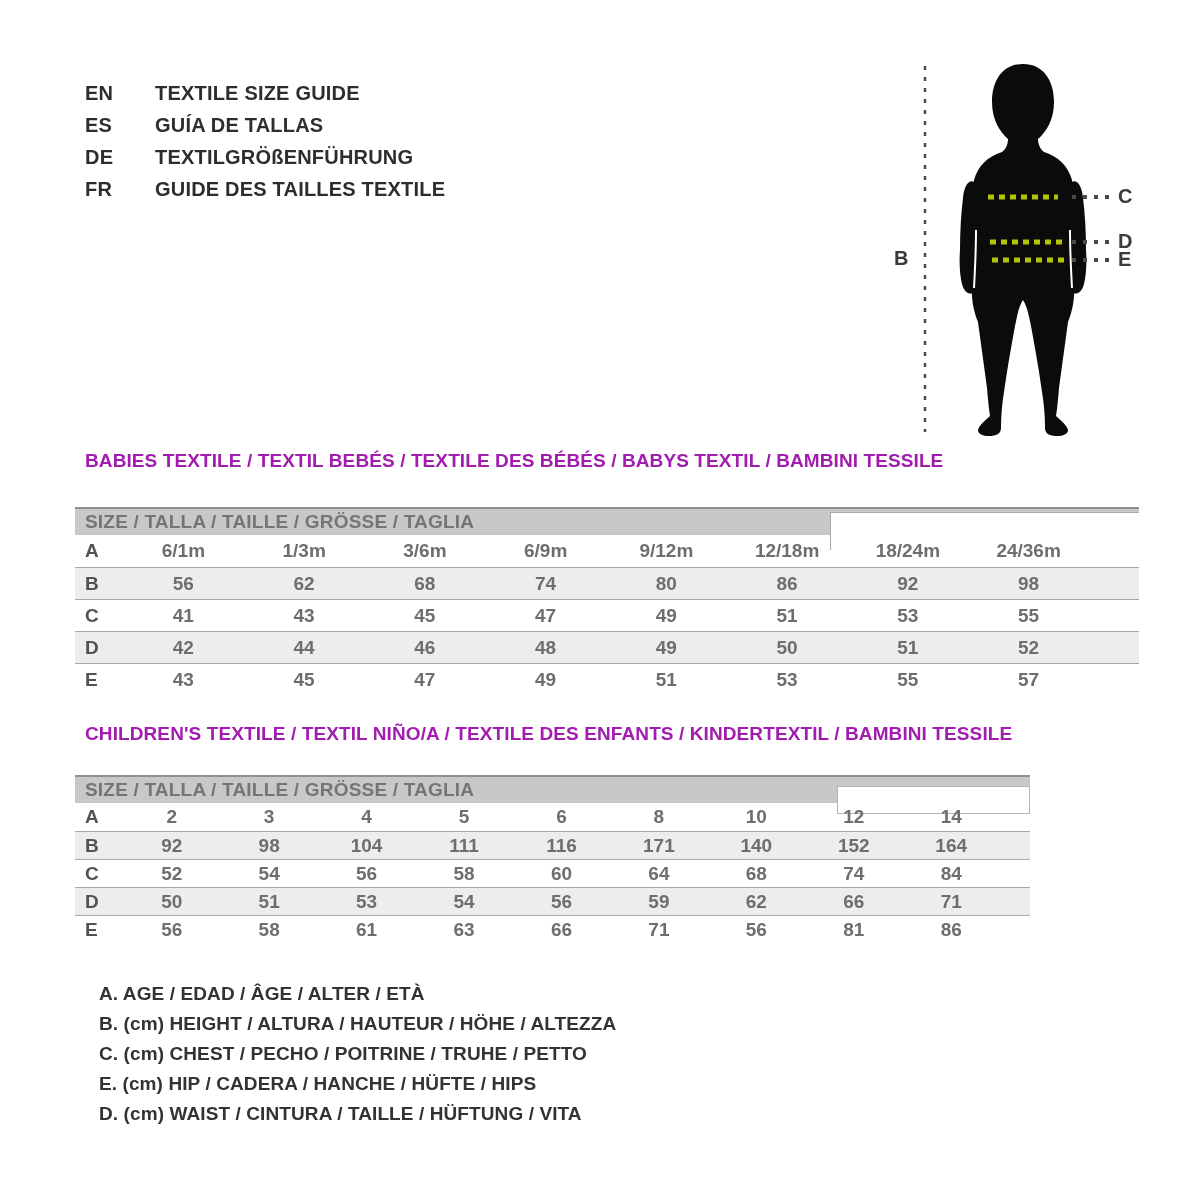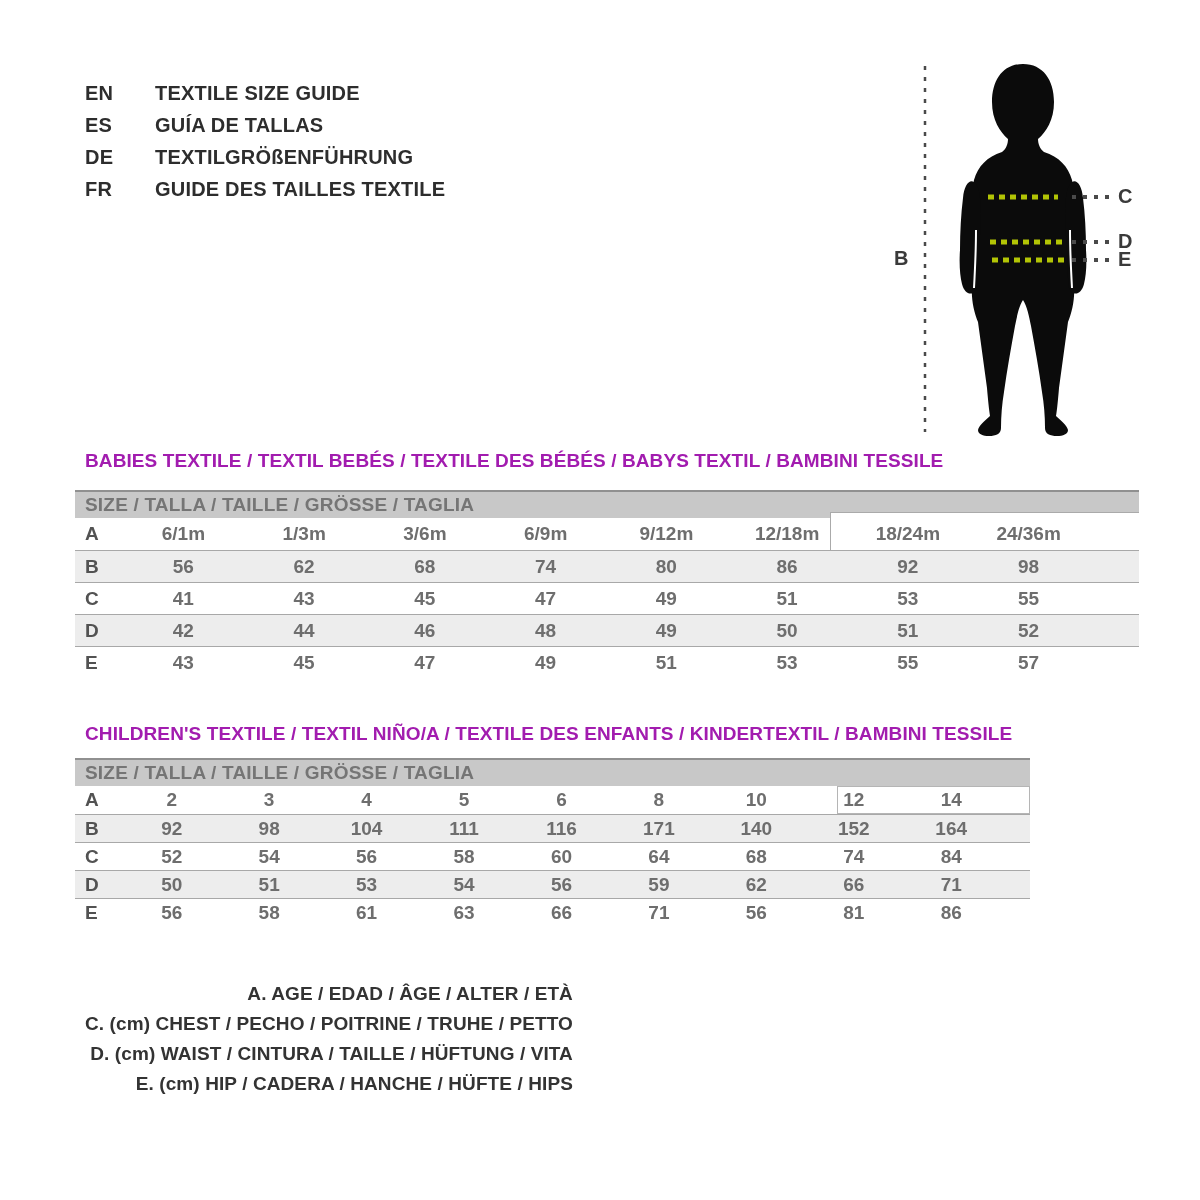--- a/index.html
+++ b/index.html
@@ -26,7 +26,7 @@
   .babies-title{top:450px;}
   .children-title{top:723px;}
   
-  .table{position:absolute;}
+  .table{position:absolute;margin-top:17px;}
   .t-babies{left:75px;top:490px;width:1064px;}
   .t-children{left:75px;top:758px;width:955px;}
   .size-band{height:28px;line-height:25px;background:#c8c8c8;color:#757575;font-size:19px;

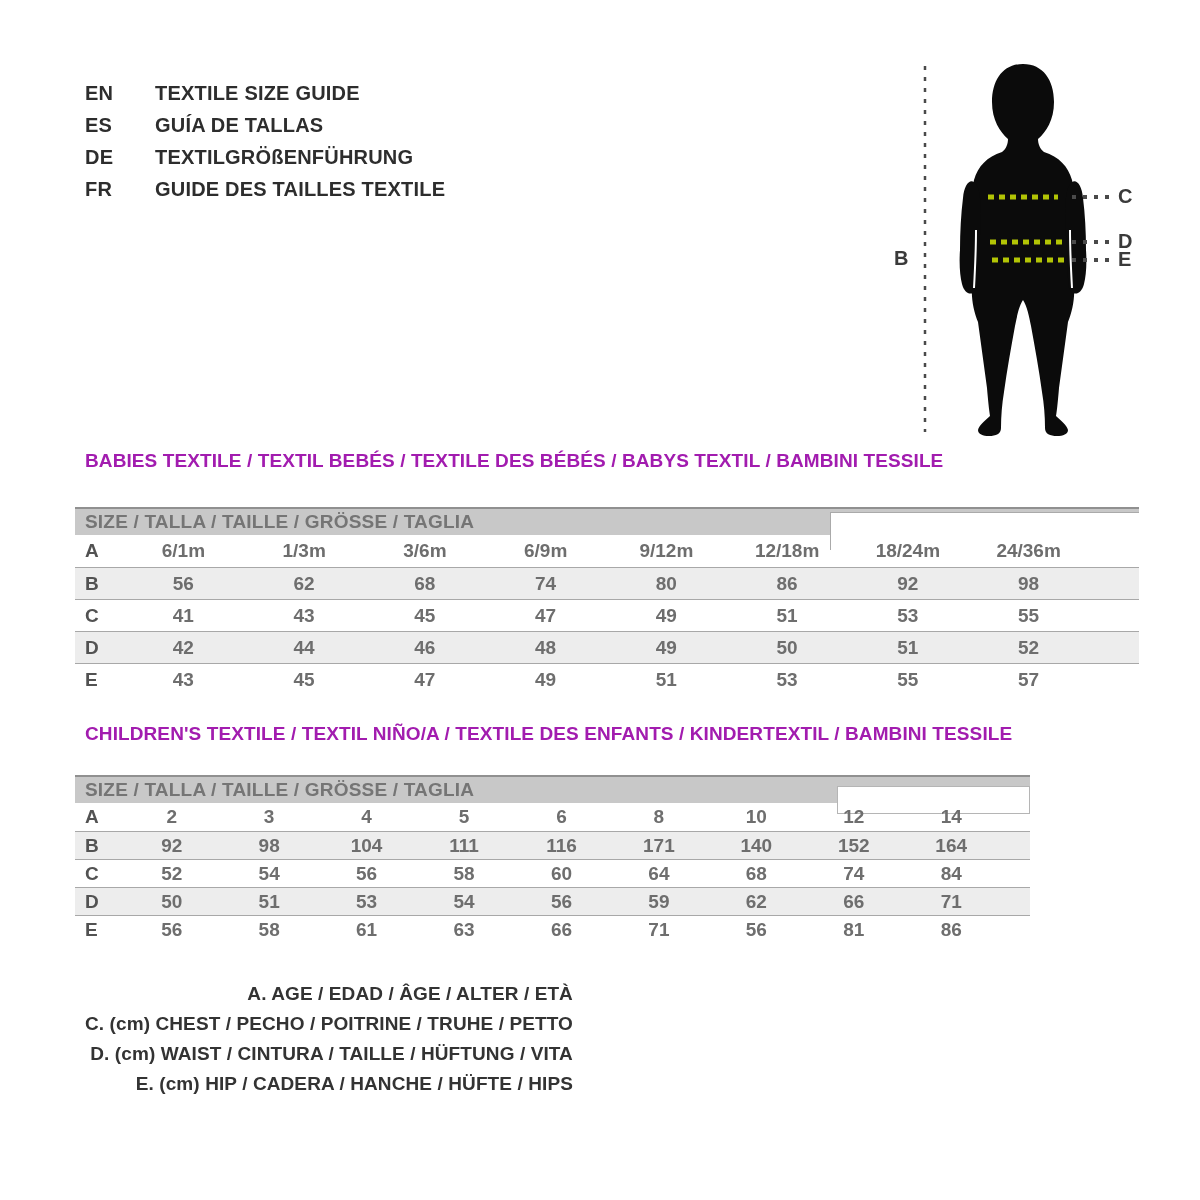--- a/index.html
+++ b/index.html
@@ -50,7 +50,7 @@
   .children-highlight{left:837px;top:786px;width:193px;height:28px;
     border:1px solid #b5b5b5;box-sizing:border-box;}
   
-  .legend{position:absolute;left:85px;top:979px;text-align:right;}
+  .legend{position:absolute;left:99px;top:979px;}
   .legend-row{height:30px;line-height:30px;font-size:19px;font-weight:700;color:#333333;
     letter-spacing:.1px;white-space:nowrap;}
 </style>

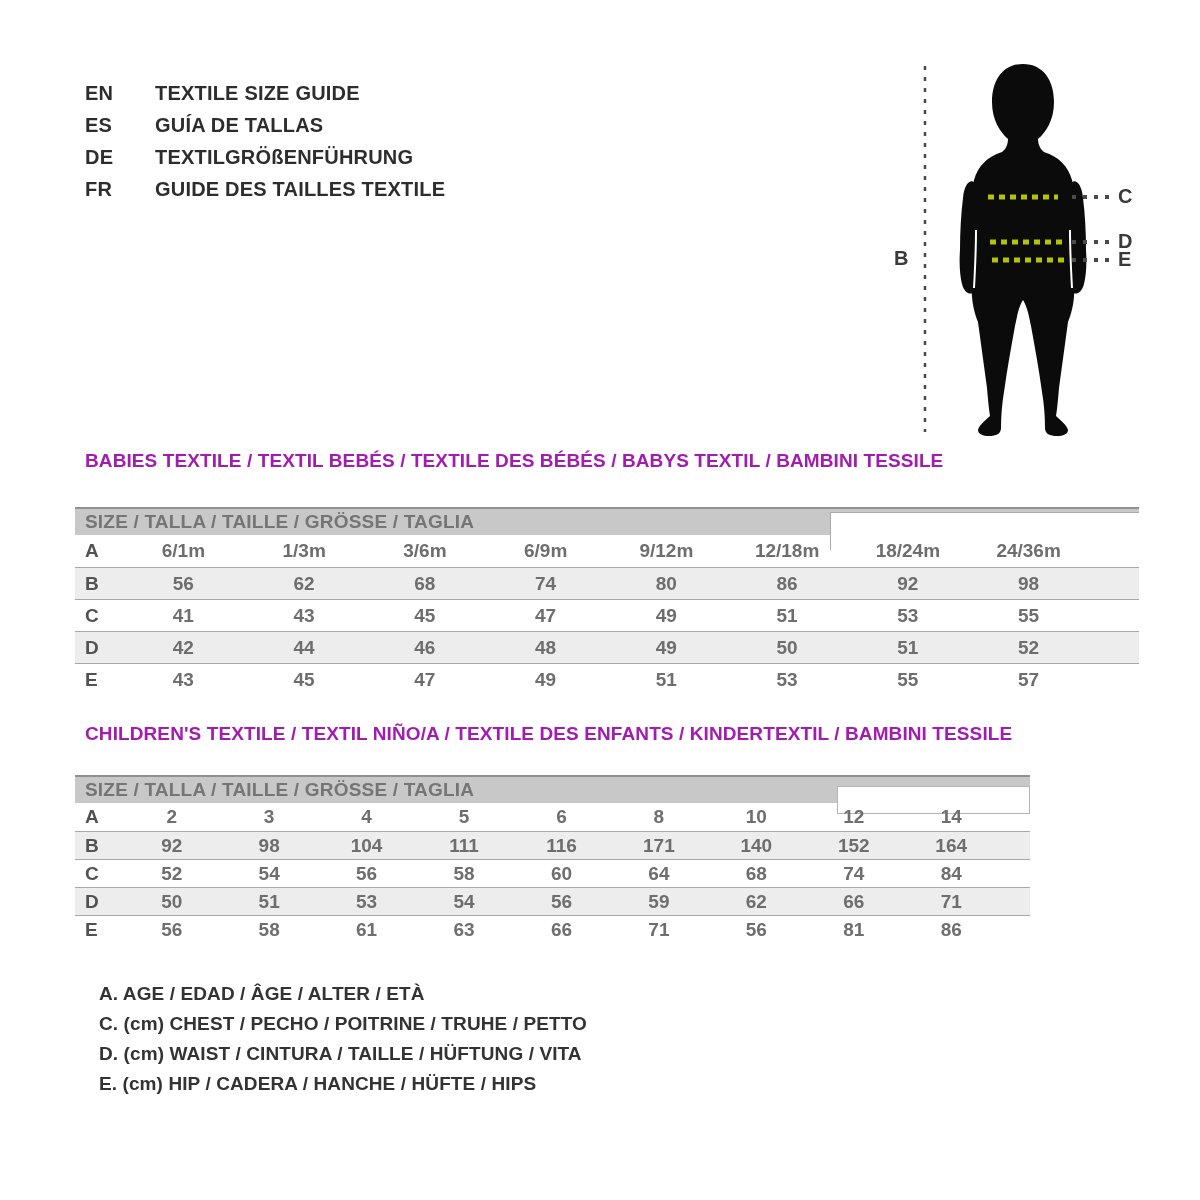--- a/index.html
+++ b/index.html
@@ -276,6 +276,7 @@
 
   <div class="legend">
       <div class="legend-row">A. AGE / EDAD / ÂGE / ALTER / ETÀ</div>
+      <div class="legend-row">B. (cm) HEIGHT / ALTURA / HAUTEUR / HÖHE / ALTEZZA</div>
       <div class="legend-row">C. (cm) CHEST / PECHO / POITRINE / TRUHE / PETTO</div>
       <div class="legend-row">D. (cm) WAIST / CINTURA / TAILLE / HÜFTUNG / VITA</div>
       <div class="legend-row">E. (cm) HIP / CADERA / HANCHE / HÜFTE / HIPS</div>

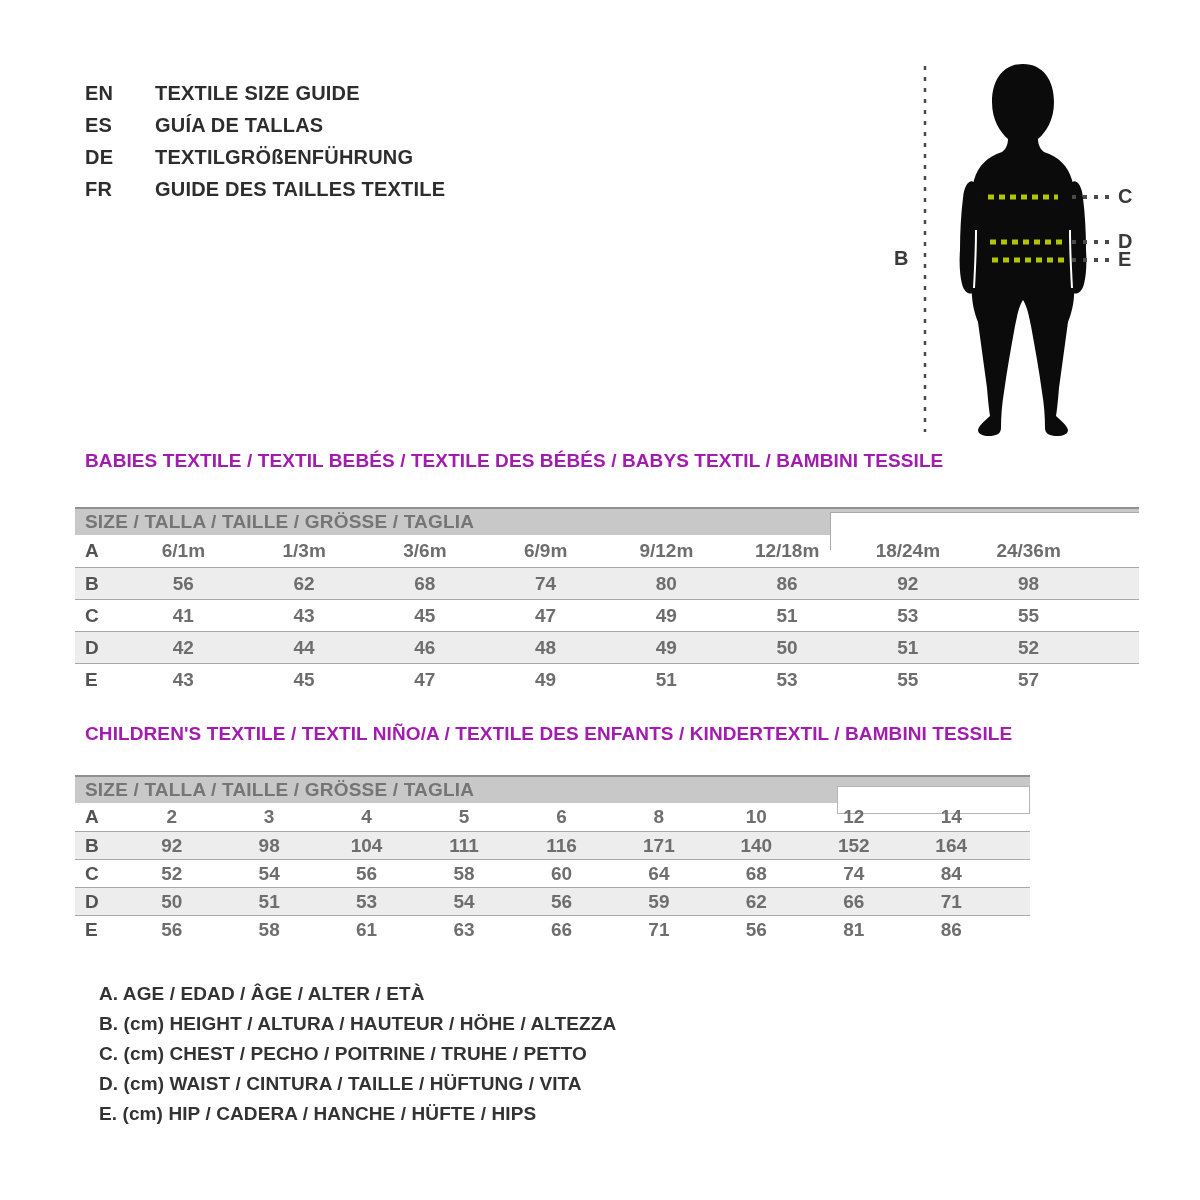--- a/index.html
+++ b/index.html
@@ -278,8 +278,8 @@
       <div class="legend-row">A. AGE / EDAD / ÂGE / ALTER / ETÀ</div>
       <div class="legend-row">B. (cm) HEIGHT / ALTURA / HAUTEUR / HÖHE / ALTEZZA</div>
       <div class="legend-row">C. (cm) CHEST / PECHO / POITRINE / TRUHE / PETTO</div>
+      <div class="legend-row">E. (cm) HIP / CADERA / HANCHE / HÜFTE / HIPS</div>
       <div class="legend-row">D. (cm) WAIST / CINTURA / TAILLE / HÜFTUNG / VITA</div>
-      <div class="legend-row">E. (cm) HIP / CADERA / HANCHE / HÜFTE / HIPS</div>
     </div>
 
 </div>

